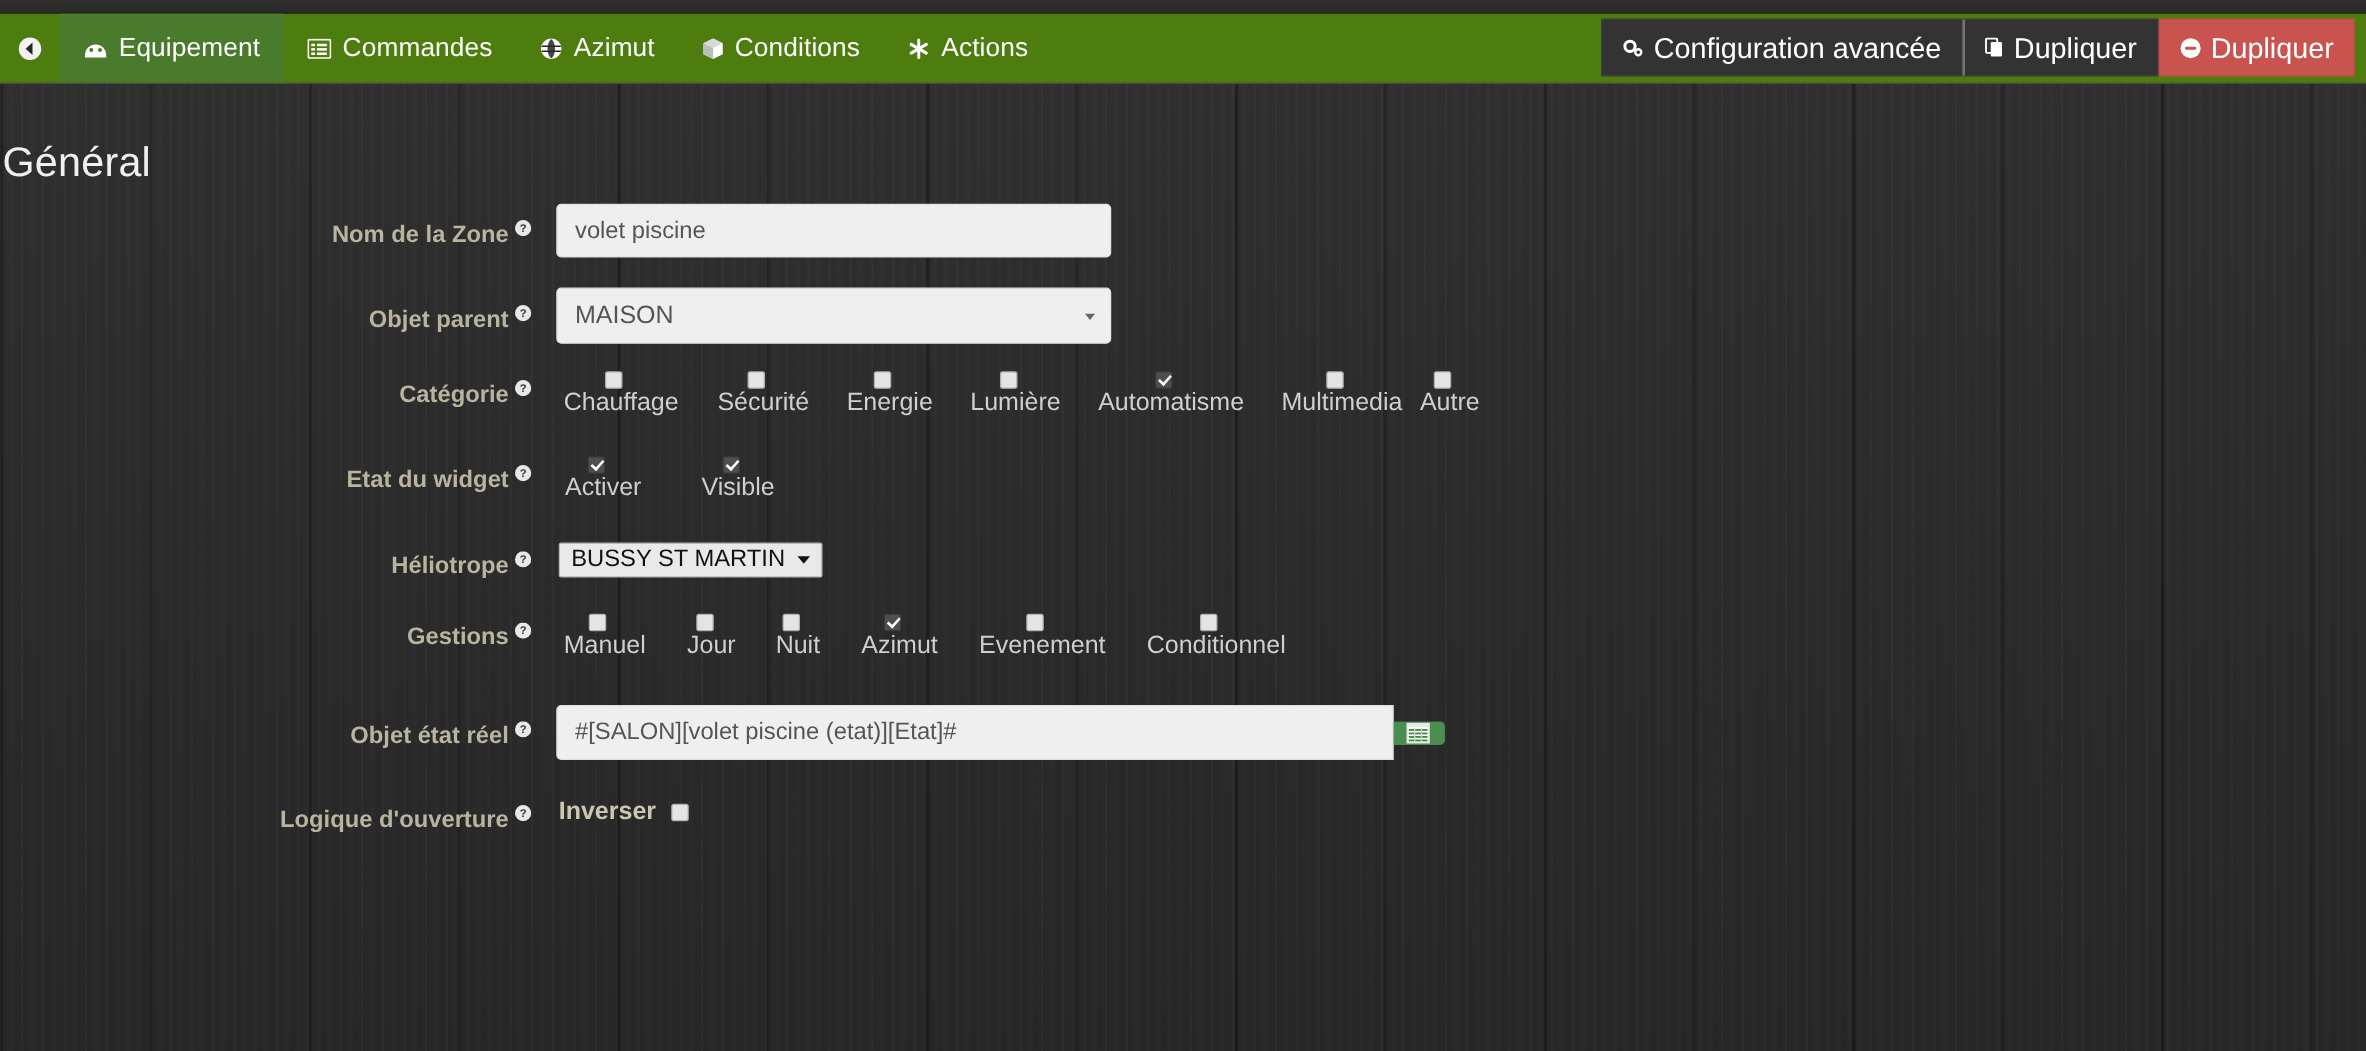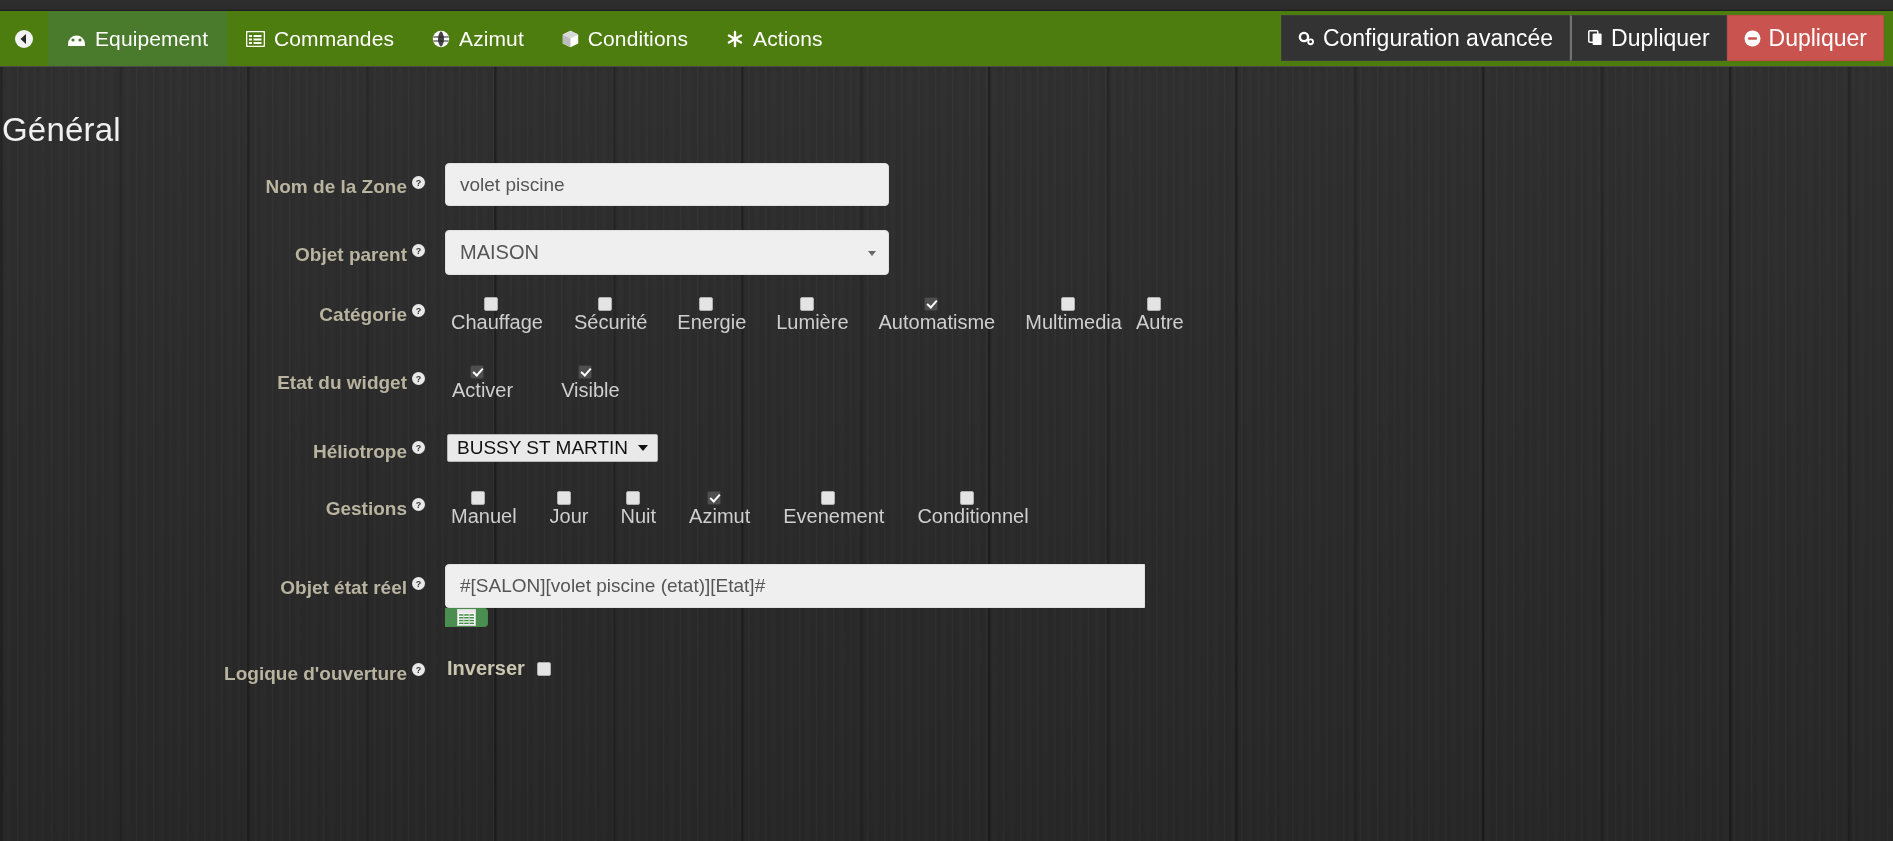--- a/index.html
+++ b/index.html
@@ -222,9 +222,8 @@
 
   .input-group {
     display: flex;
-    align-items: flex-start;
+    align-items: center;
     width: 711px;
-    flex-direction: column;
   }
   .input-group .txt-input {
     width: 700px;

